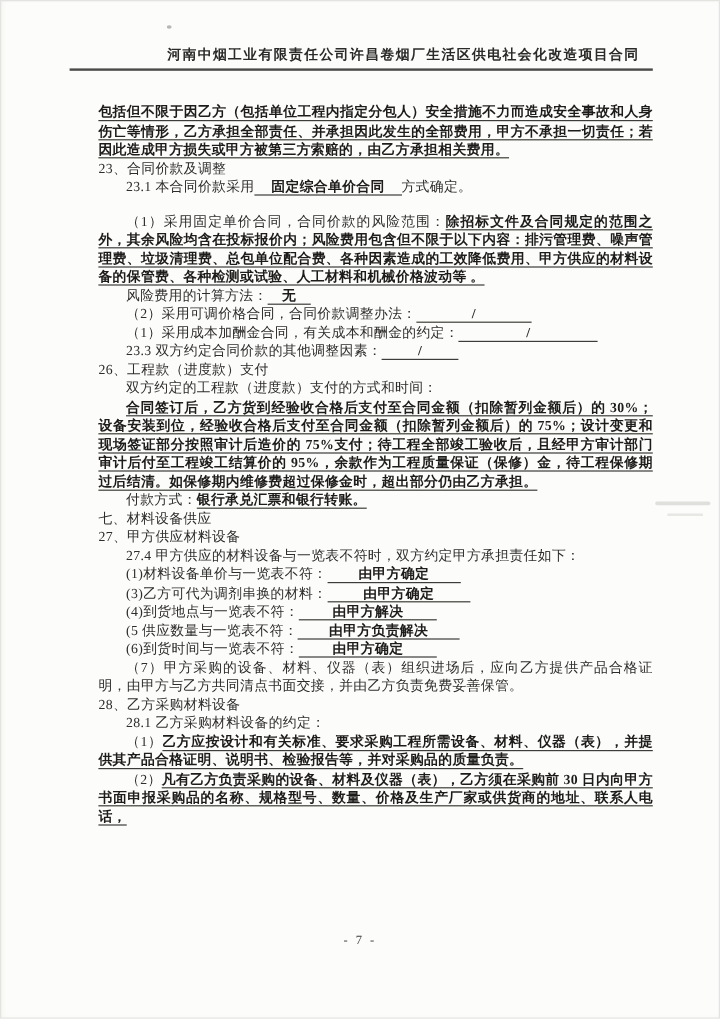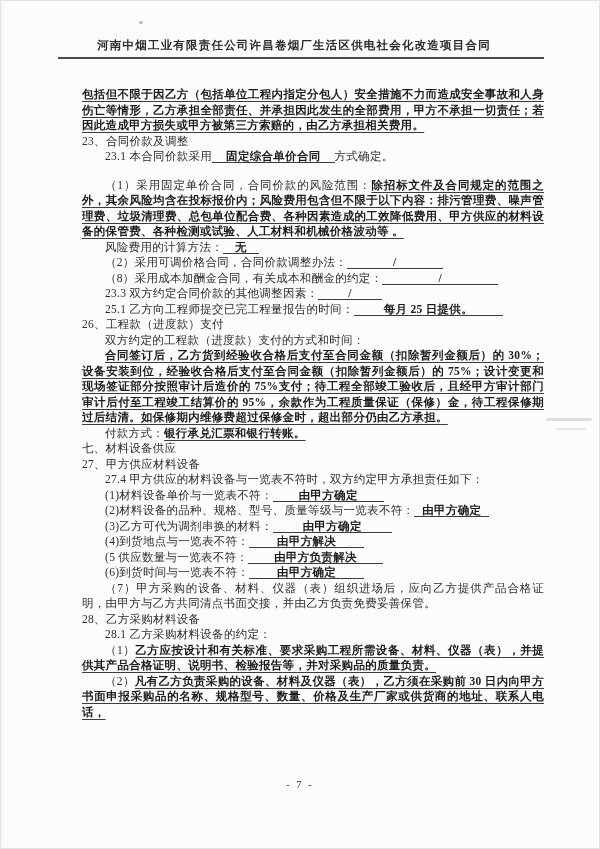--- a/index.html
+++ b/index.html
@@ -12,7 +12,7 @@
   }
   .header-title {
     position:absolute; top:38px; left:55px; right:67px;
-    text-align:center; font-weight:bold; font-size:11.5px;
+    text-align:right; font-weight:bold; font-size:11.5px;
     letter-spacing:1.2px; color:#2a2a28;
   }
   .header-rule {

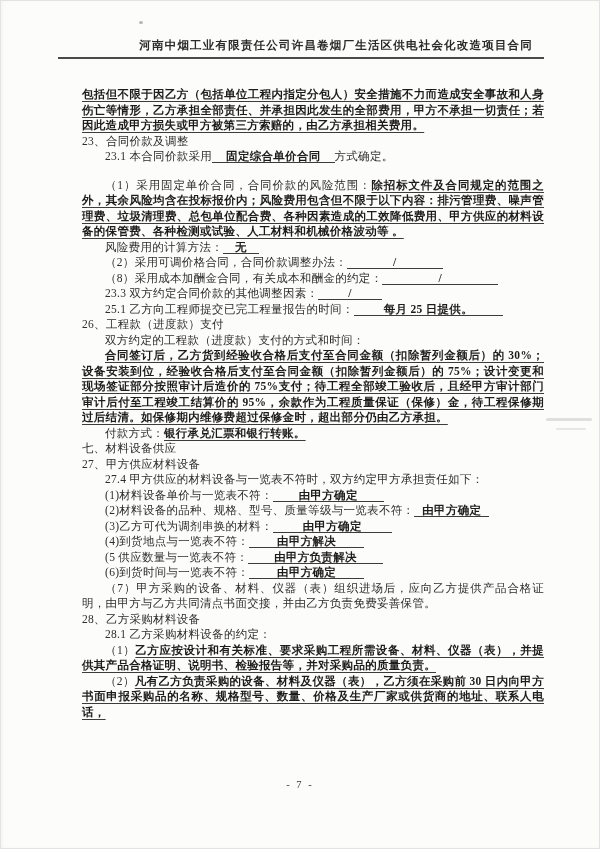--- a/index.html
+++ b/index.html
@@ -91,7 +91,7 @@
 
     <p class="ln ind"><span>（2）采用可调价格合同，合同价款调整办法：</span><span class="vbox pad46">/</span></p>
 
-    <p class="ln ind"><span>（8）采用成本加酬金合同，有关成本和酬金的约定：</span><span class="vbox pad56">/</span></p>
+    <p class="ln ind"><span>（1）采用成本加酬金合同，有关成本和酬金的约定：</span><span class="vbox pad56">/</span></p>
 
     <p class="ln ind"><span>23.3 双方约定合同价款的其他调整因素：</span><span class="vbox pad30">/</span></p>
 

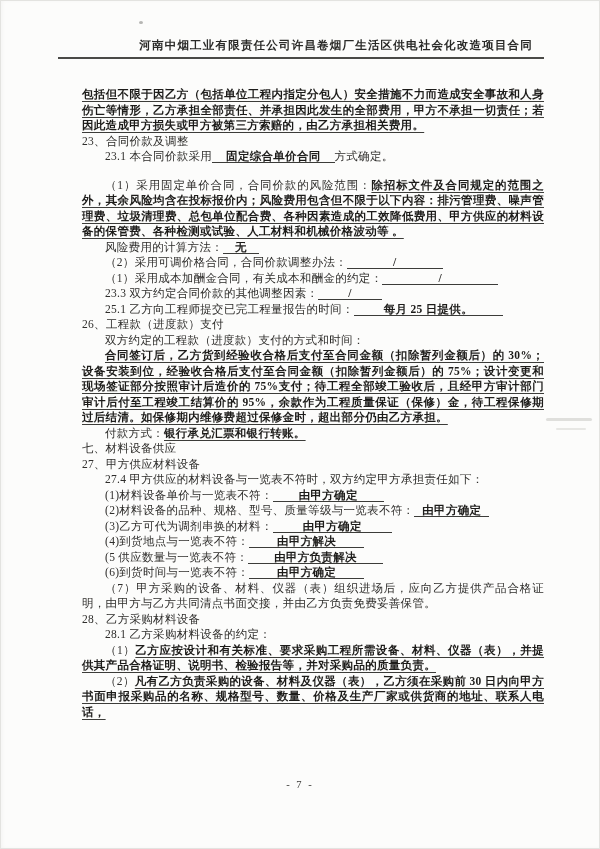--- a/index.html
+++ b/index.html
@@ -96,7 +96,6 @@
     <p class="ln ind"><span>23.3 双方约定合同价款的其他调整因素：</span><span class="vbox pad30">/</span></p>
 
 
-    <p class="ln ind"><span>25.1 乙方向工程师提交已完工程量报告的时间：</span><span class="vbox pad30">每月 25 日提供。</span></p>
 
     <p class="ln">26、工程款（进度款）支付</p>
 

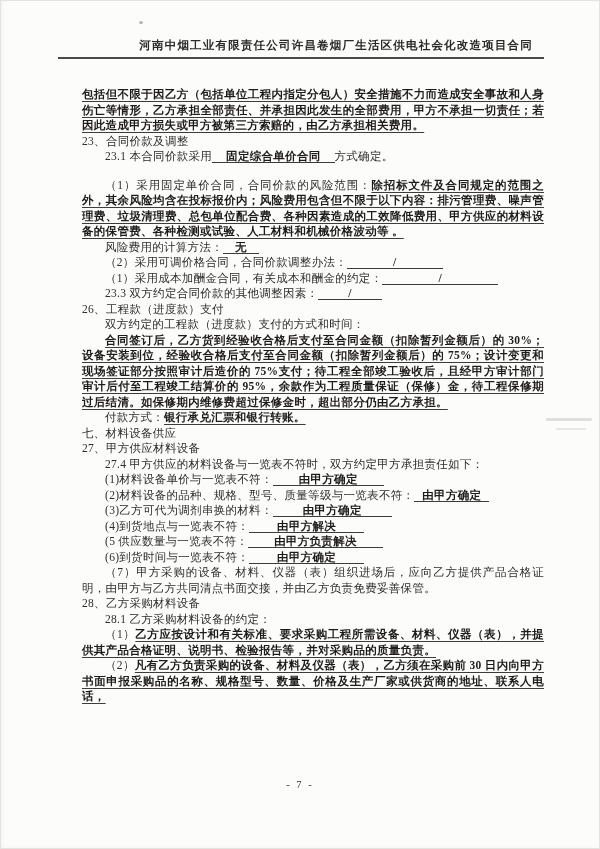--- a/index.html
+++ b/index.html
@@ -113,7 +113,6 @@
 
     <p class="ln ind"><span>(1)材料设备单价与一览表不符：</span><span class="vbox pad26">由甲方确定</span></p>
 
-    <p class="ln ind"><span>(2)材料设备的品种、规格、型号、质量等级与一览表不符：</span><span class="vbox pad8">由甲方确定</span></p>
 
     <p class="ln ind"><span>(3)乙方可代为调剂串换的材料：</span><span class="vbox pad30">由甲方确定</span></p>
 

